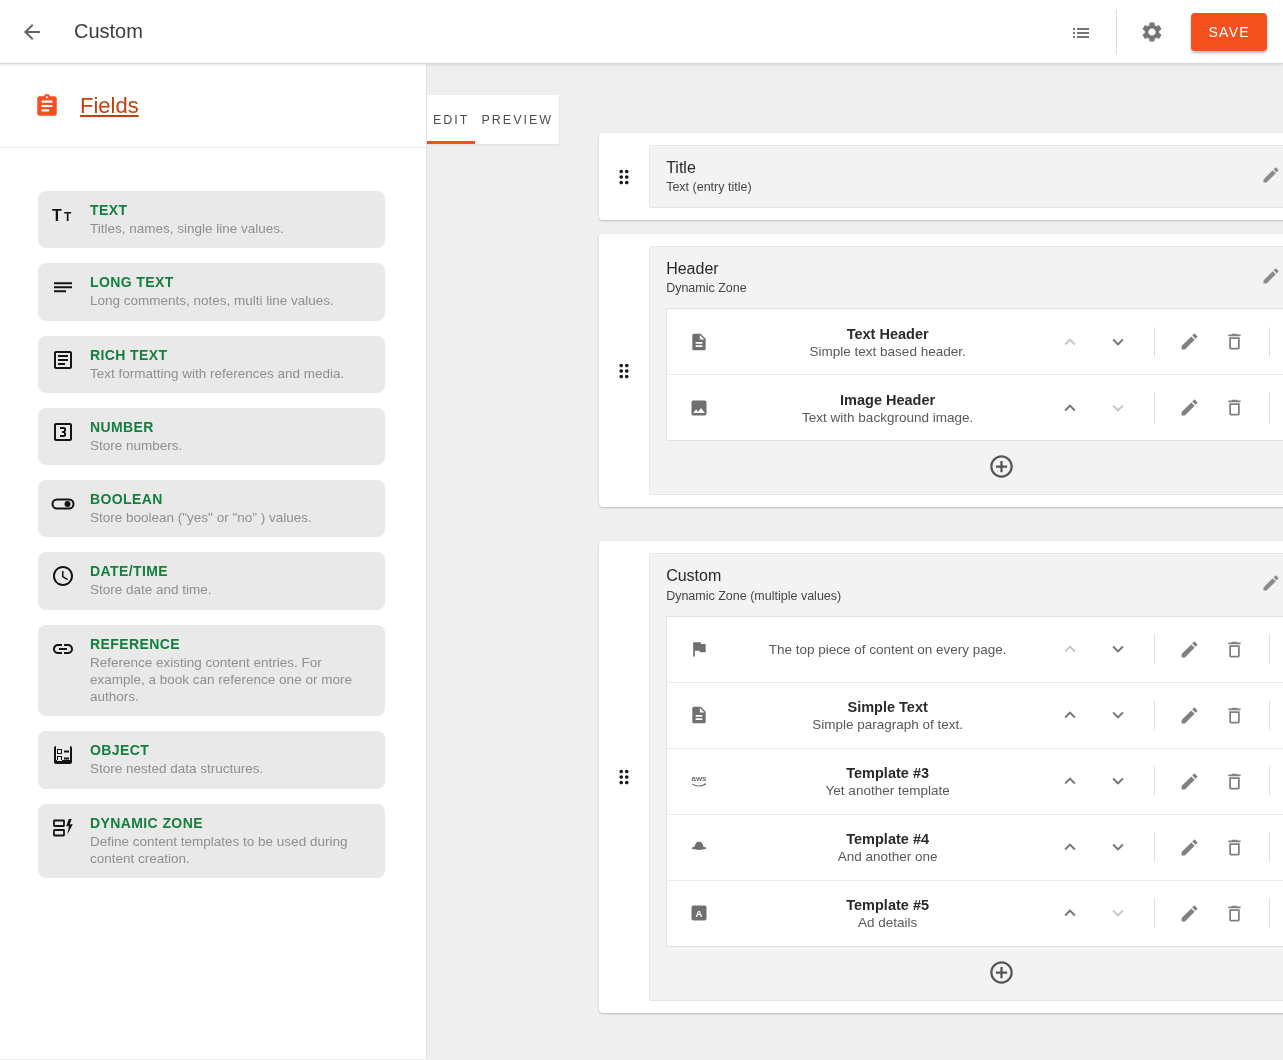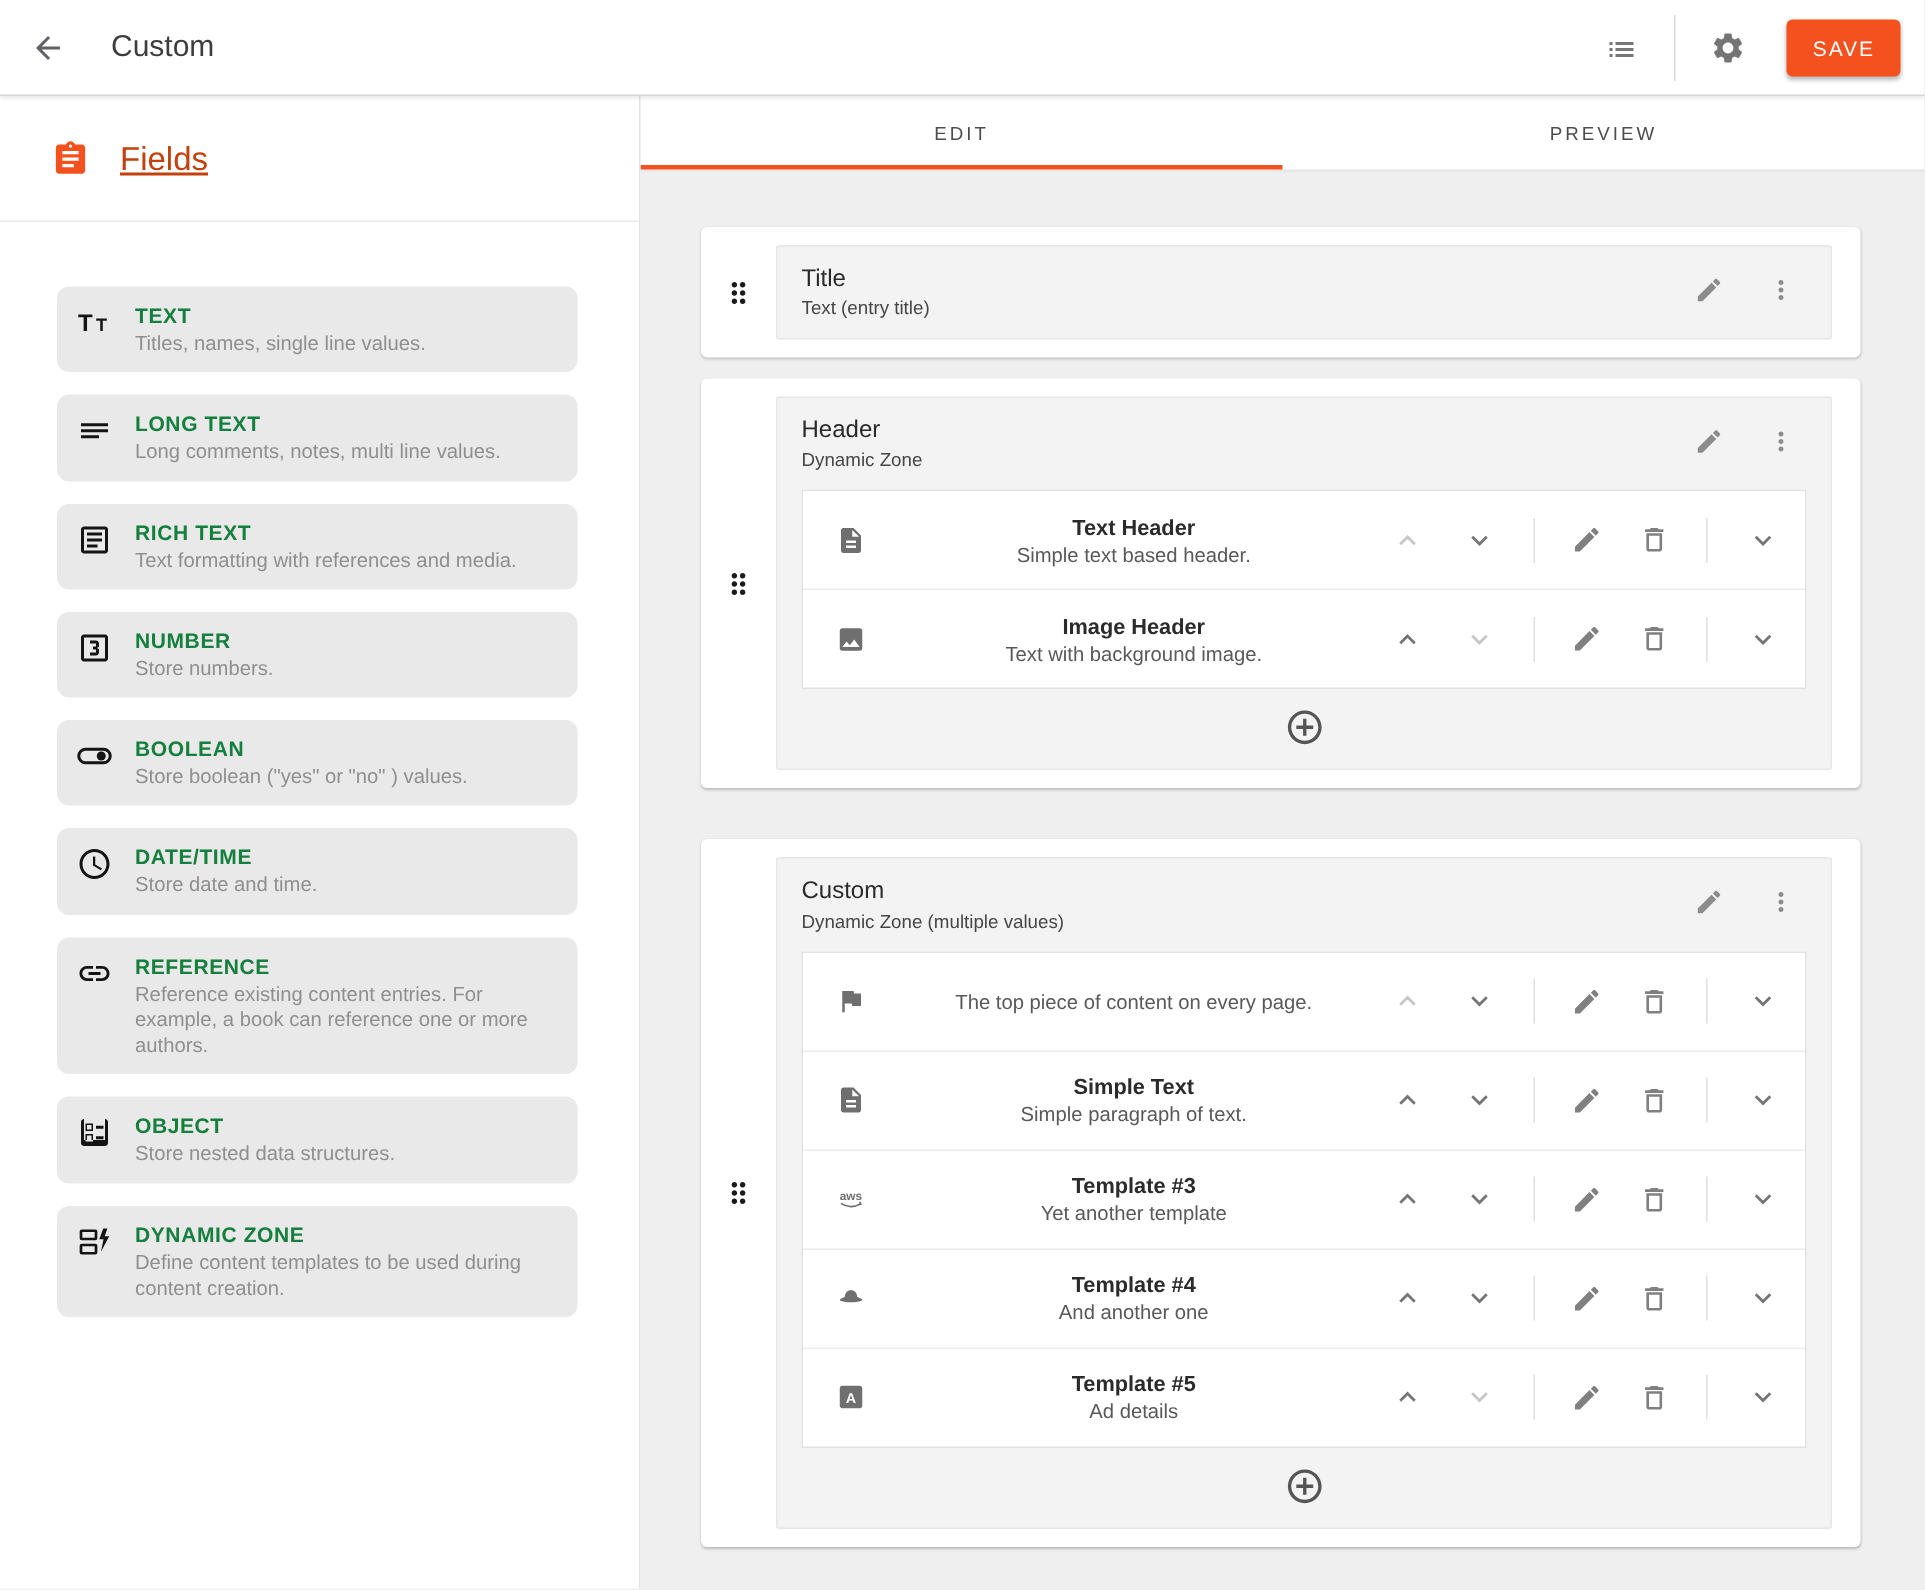--- a/index.html
+++ b/index.html
@@ -38,7 +38,7 @@
   .ft-desc{display:block;font-size:13.5px;color:#8f8f8f;line-height:1.28;margin-top:2px;}
 
   
-  .main{flex:1;display:flex;flex-direction:column;background:#efefef;overflow:hidden;}
+  .main{flex:1;display:flex;flex-direction:row;background:#efefef;overflow:hidden;margin-top:31px;}
   .tabbar{height:49px;background:#fff;display:flex;box-shadow:0 1px 2px rgba(0,0,0,.08);position:relative;z-index:2;}
   .tab{flex:1;display:flex;align-items:center;justify-content:center;font-size:12.5px;
     letter-spacing:2px;color:#4c4c4c;position:relative;background:none;border:none;}

